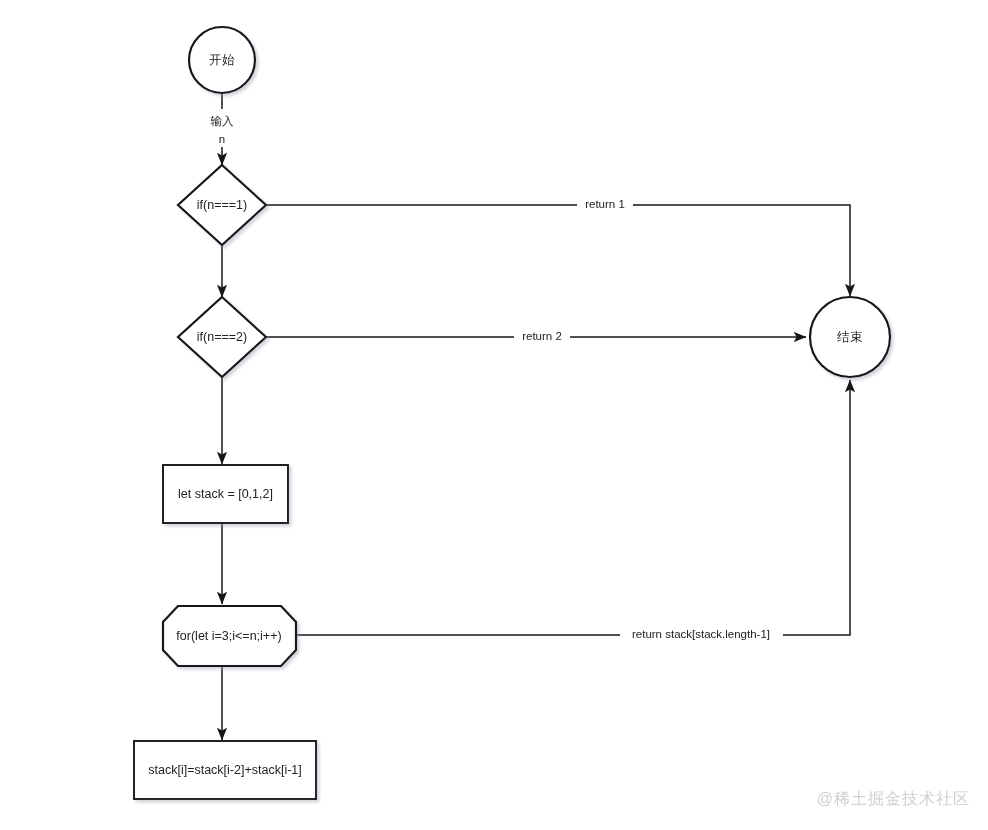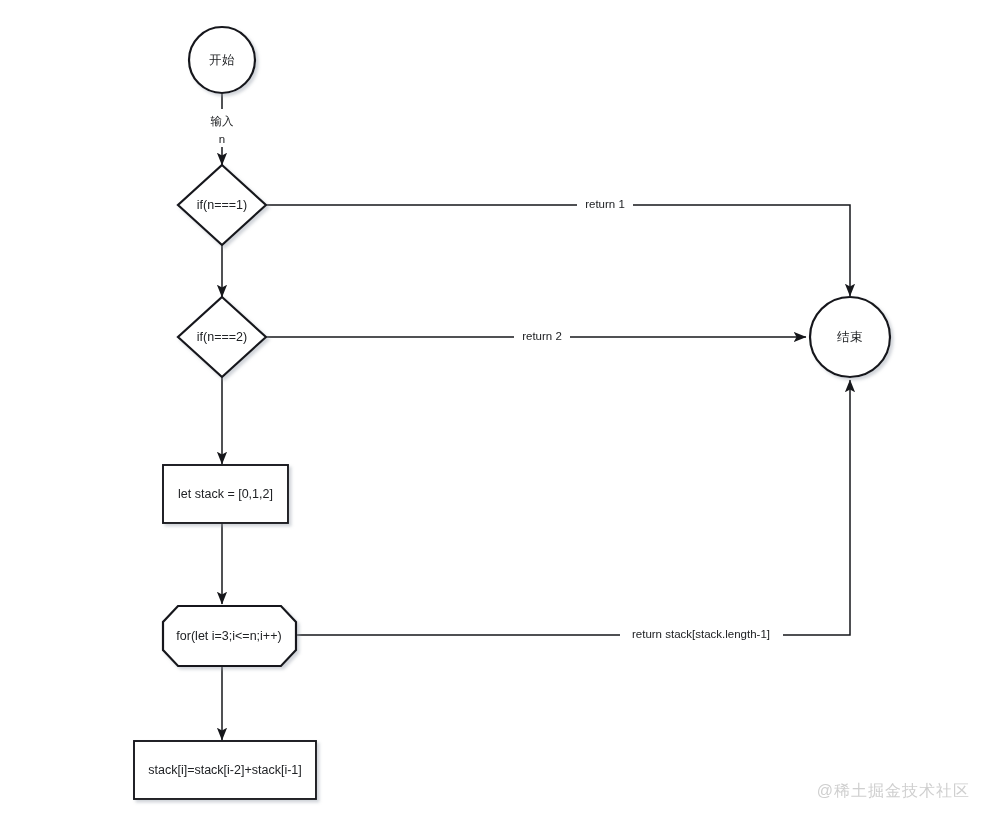--- a/index.html
+++ b/index.html
@@ -61,7 +61,7 @@
   .watermark {
     position: absolute;
     right: 18px;
-    bottom: 28px;
+    bottom: 20px;
     font-family: "Liberation Sans", "DejaVu Sans", sans-serif;
     font-size: 16px;
     color: #cfcfcf;

